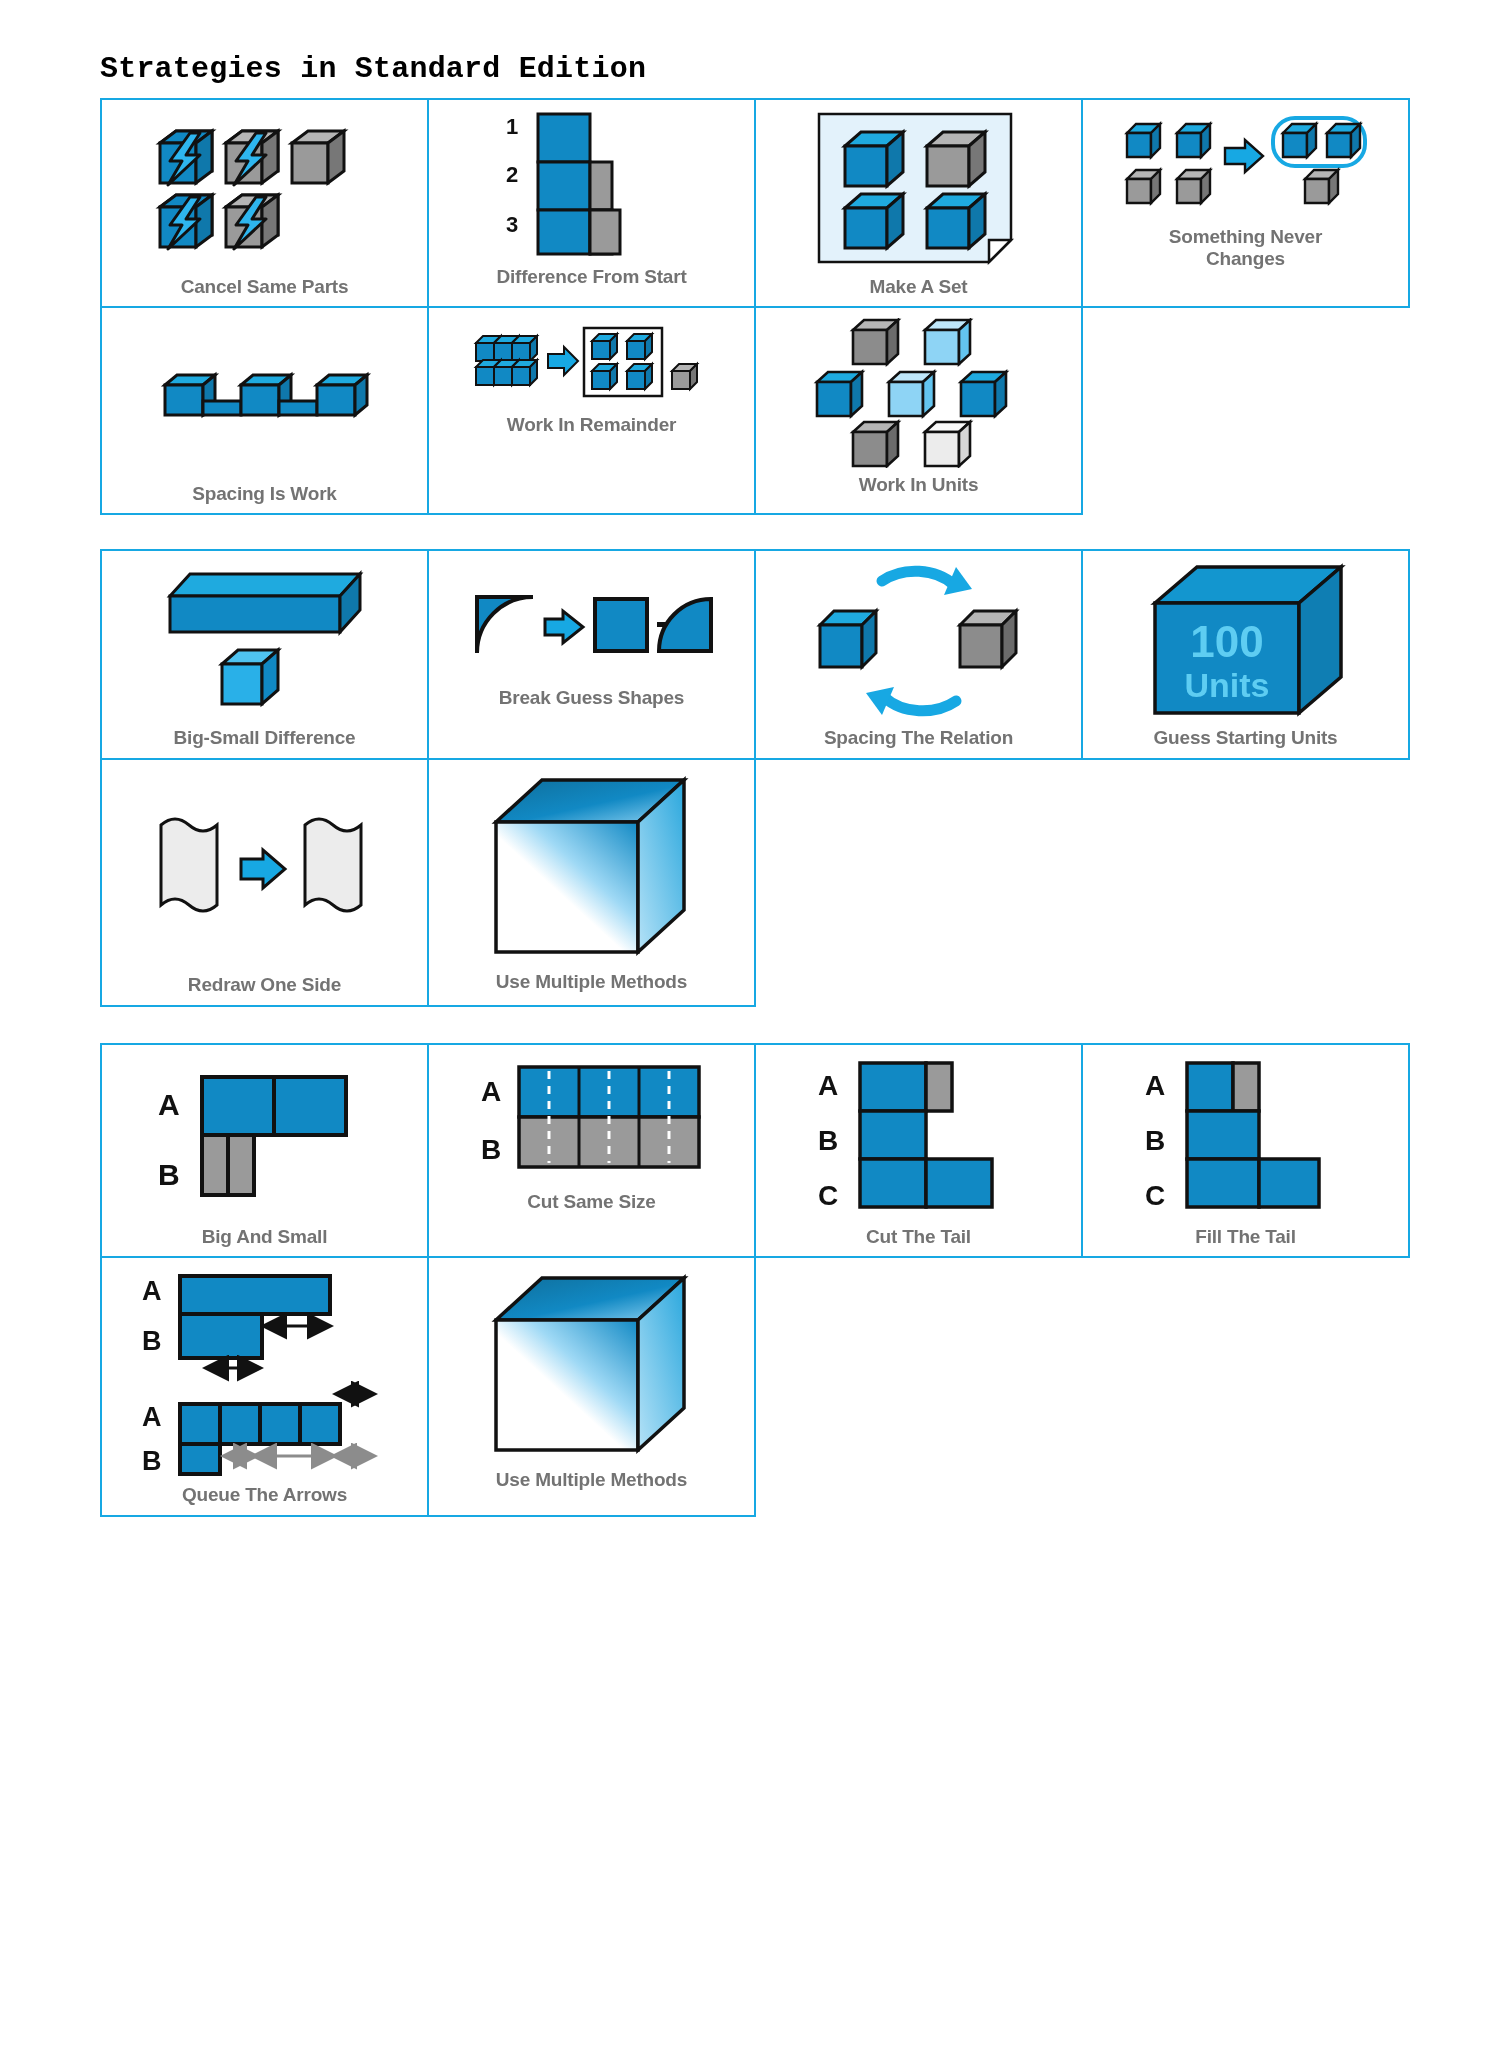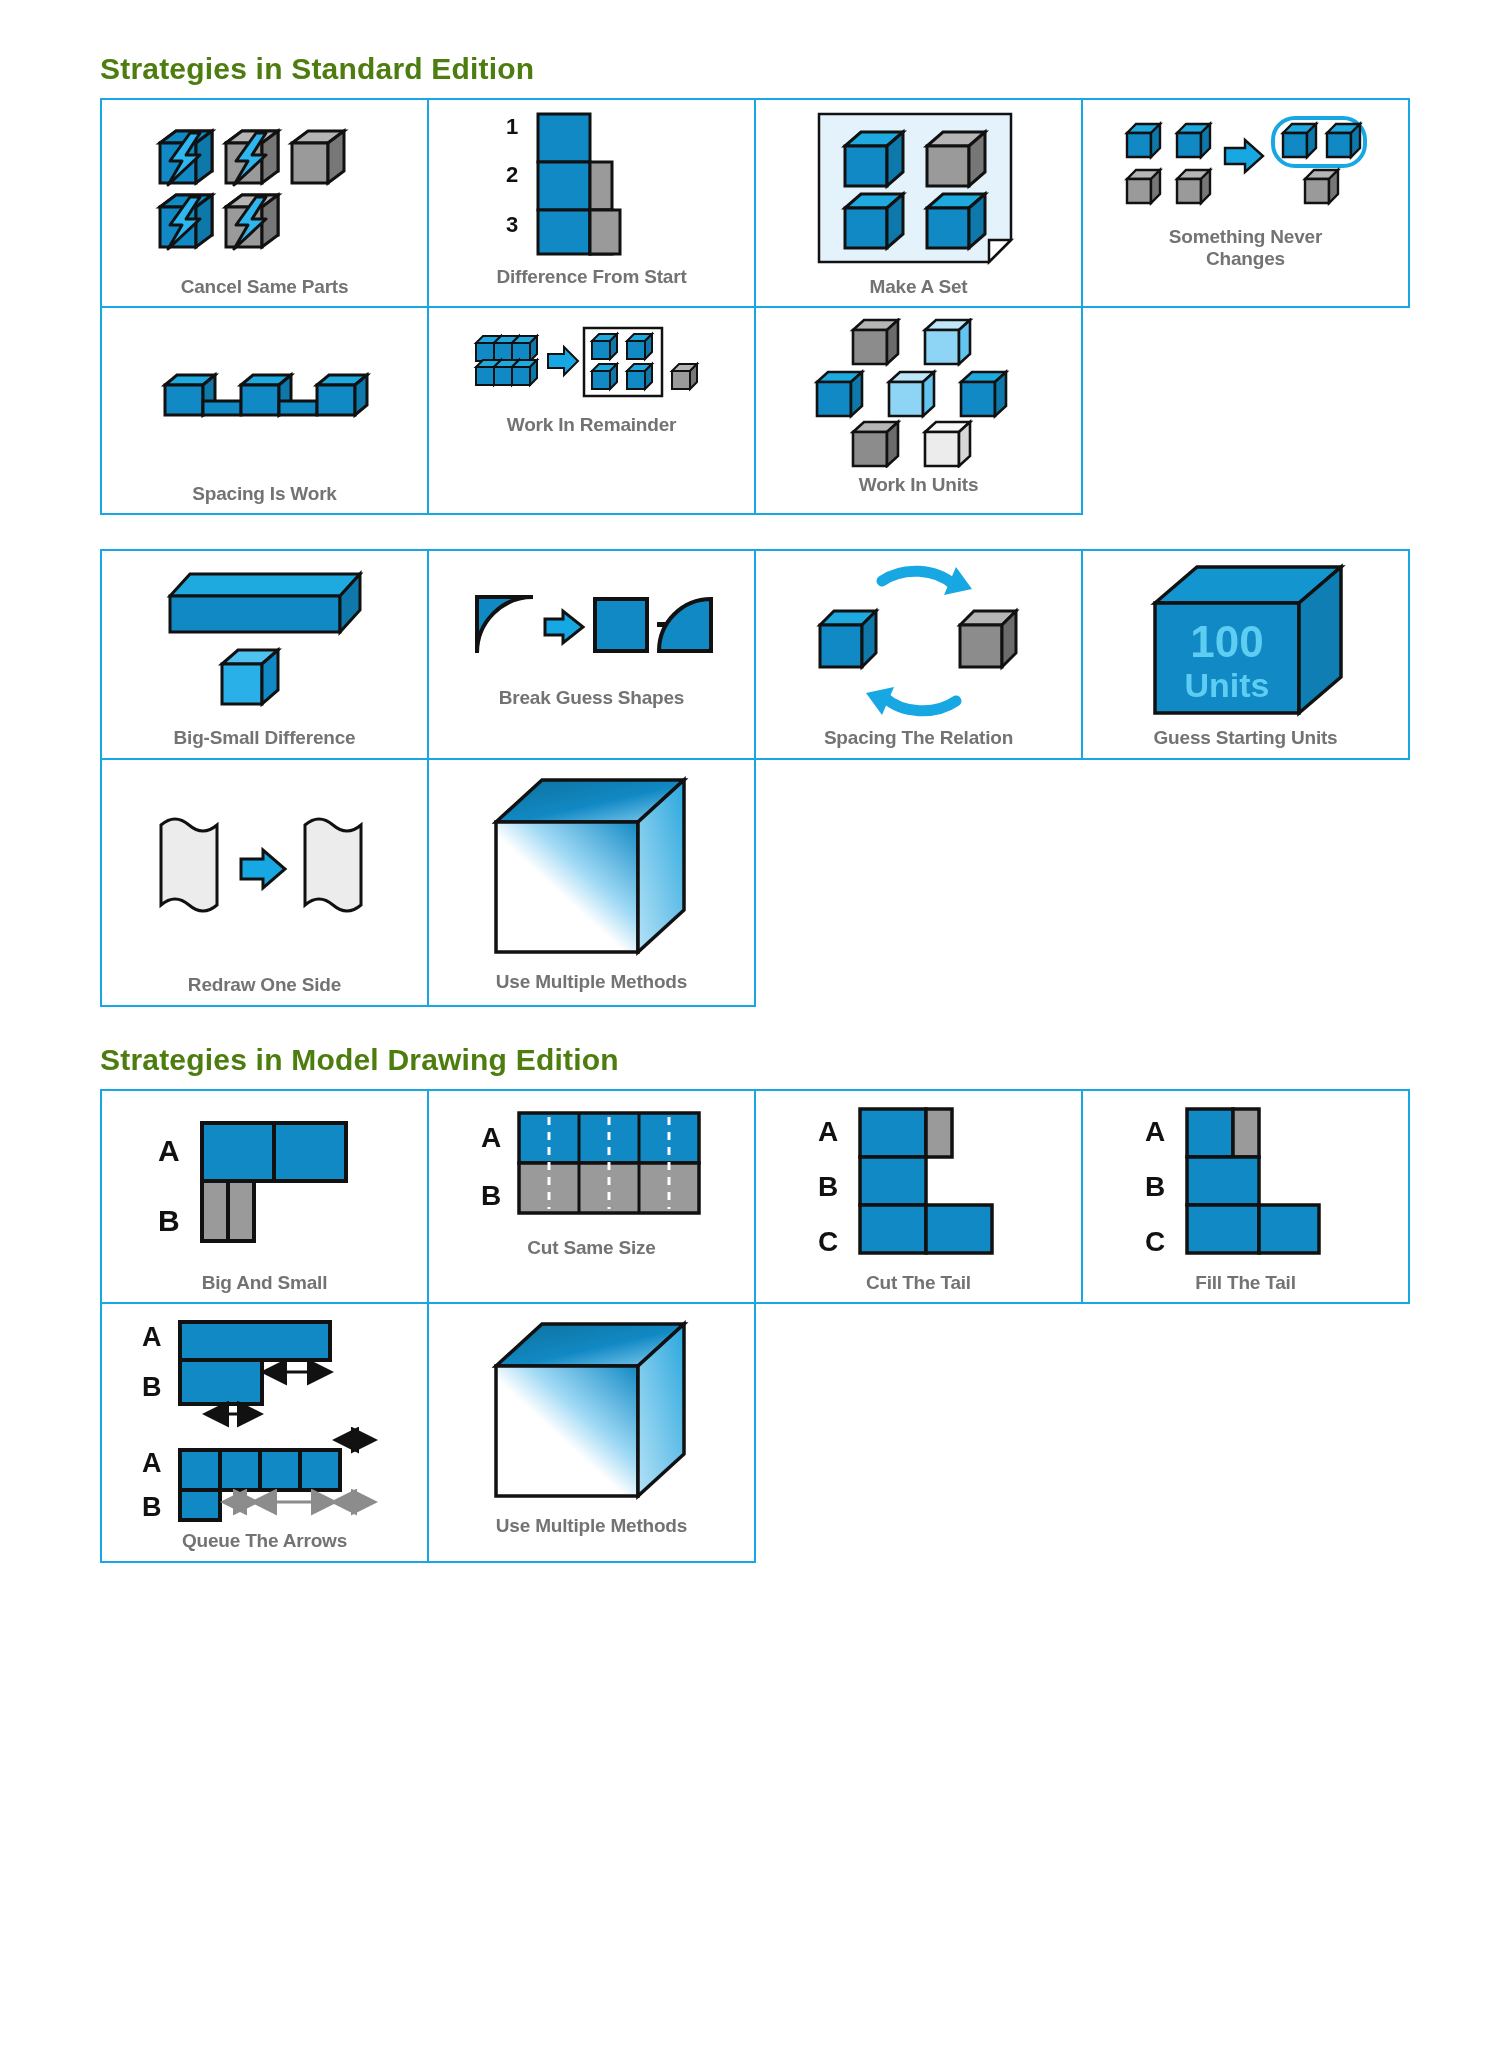--- a/index.html
+++ b/index.html
@@ -11,11 +11,12 @@
   .page{position:relative;width:1501px;height:2050px;box-sizing:border-box;padding:0;}
   .section{margin:0 0 0 0;}
   .section-title{
-    color:#4d7c0f;
+    color:#000000;
     font-size:30px;
     font-weight:bold;
     letter-spacing:0.2px;
     margin:0 0 12px 100px;
+    font-family:Liberation Mono, monospace;
   }
   .grid{
     margin-left:100px;

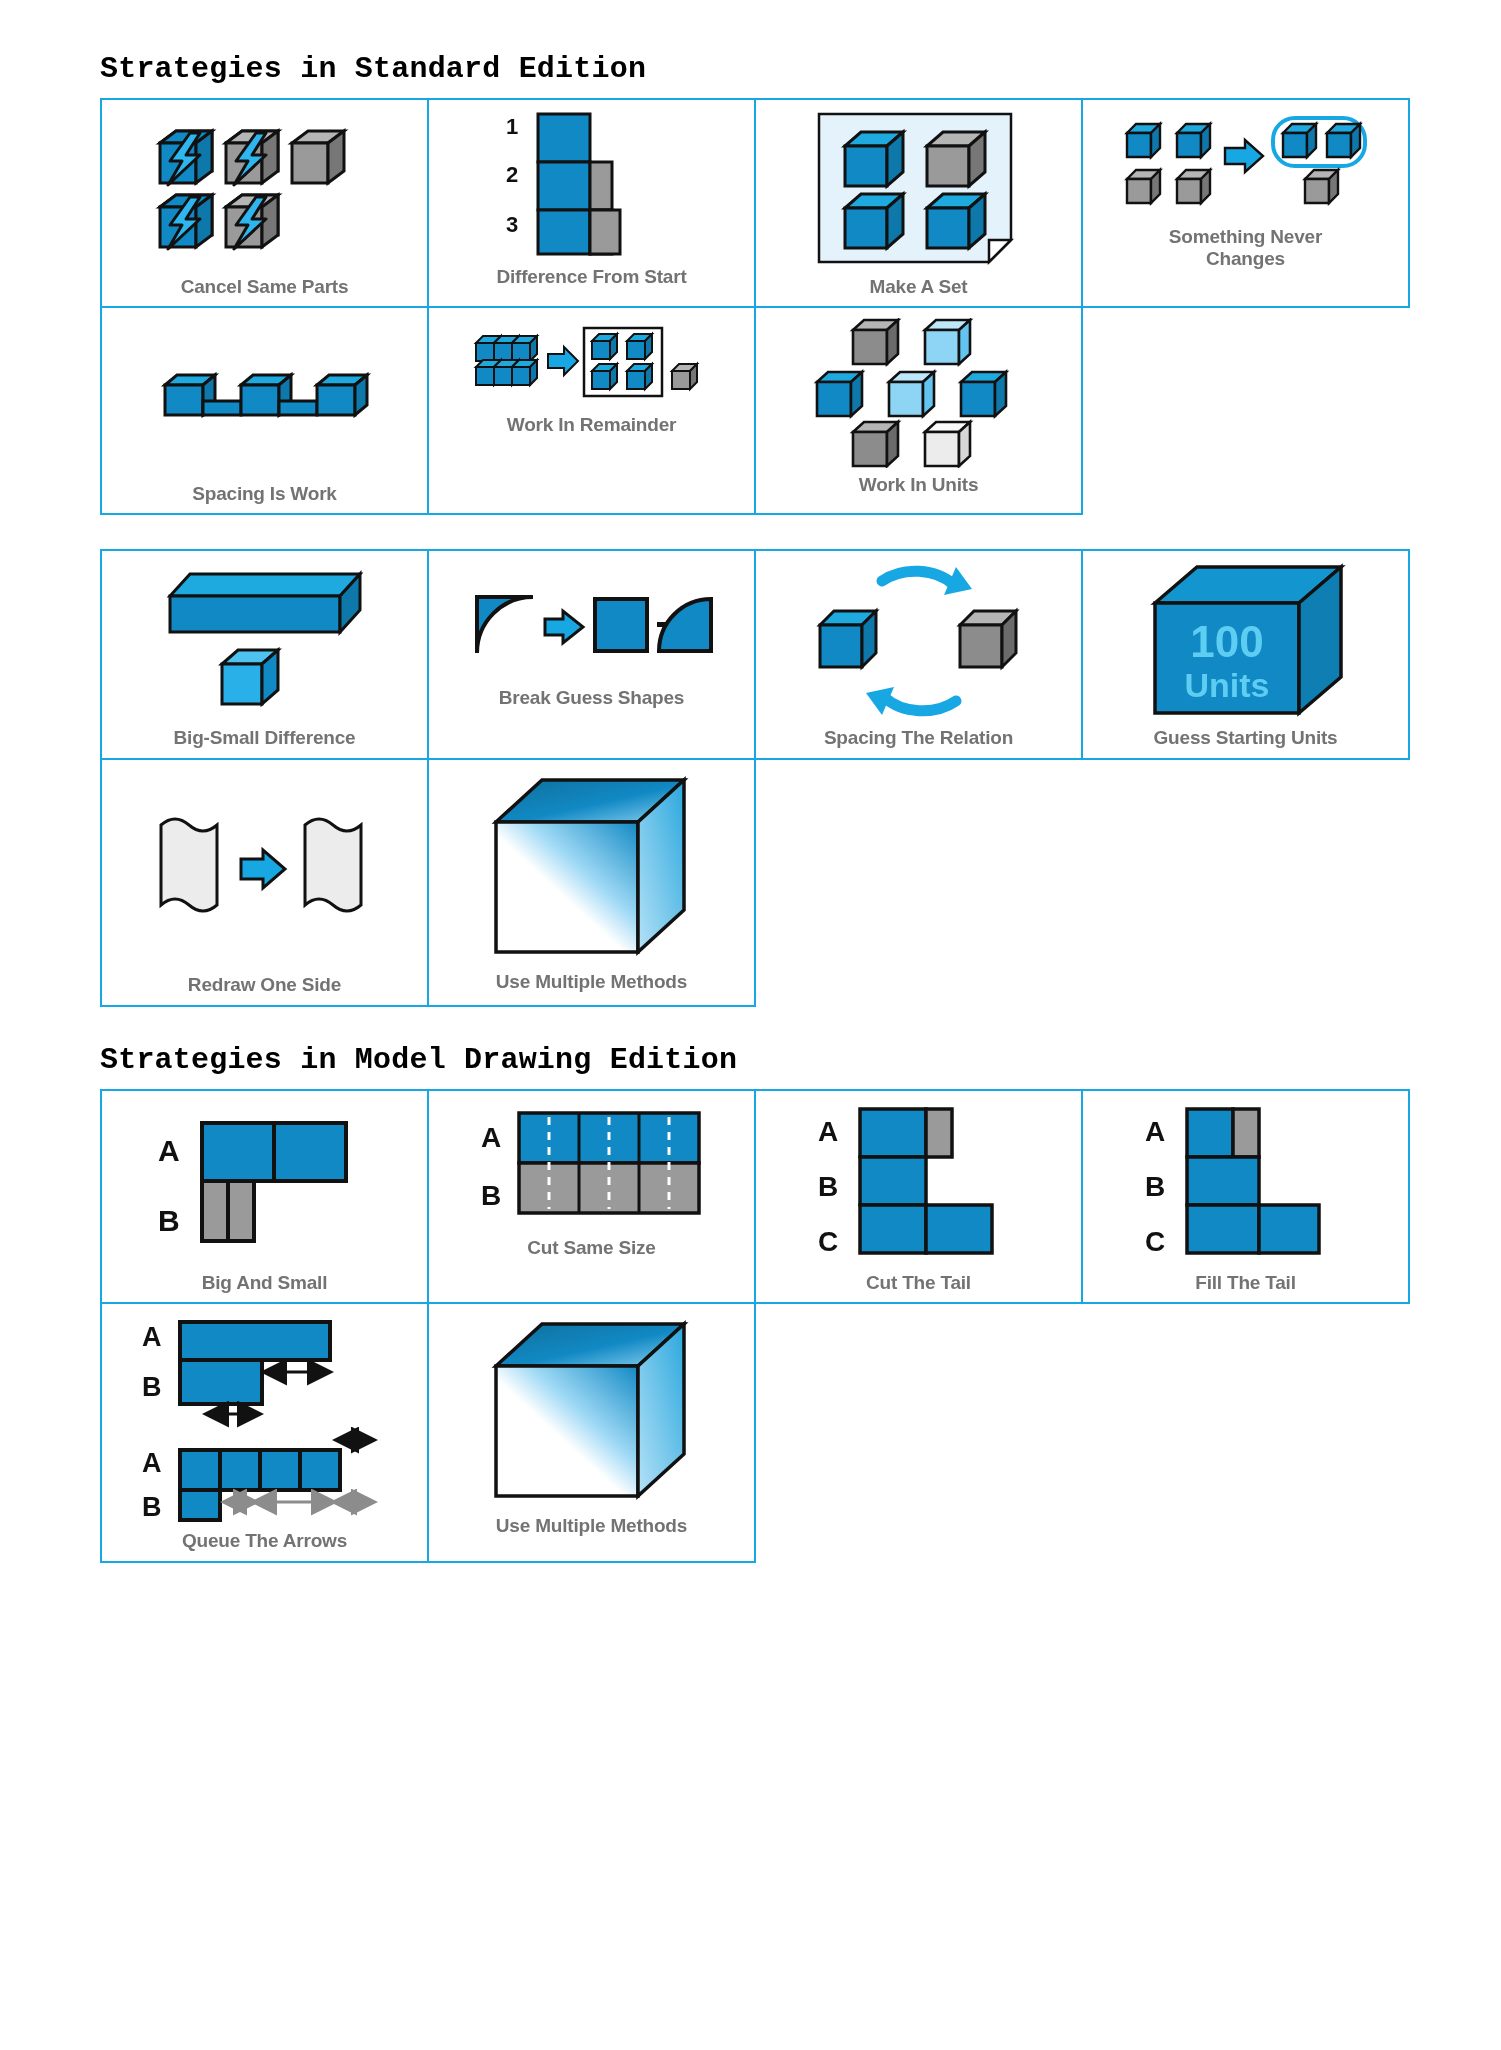--- a/index.html
+++ b/index.html
@@ -434,7 +434,6 @@
   <div class="gap-b"></div>
 
   <div class="section">
-    <div class="section-title">Strategies in Model Drawing Edition</div>
     <table class="grid">
       <tbody>
           <tr>

